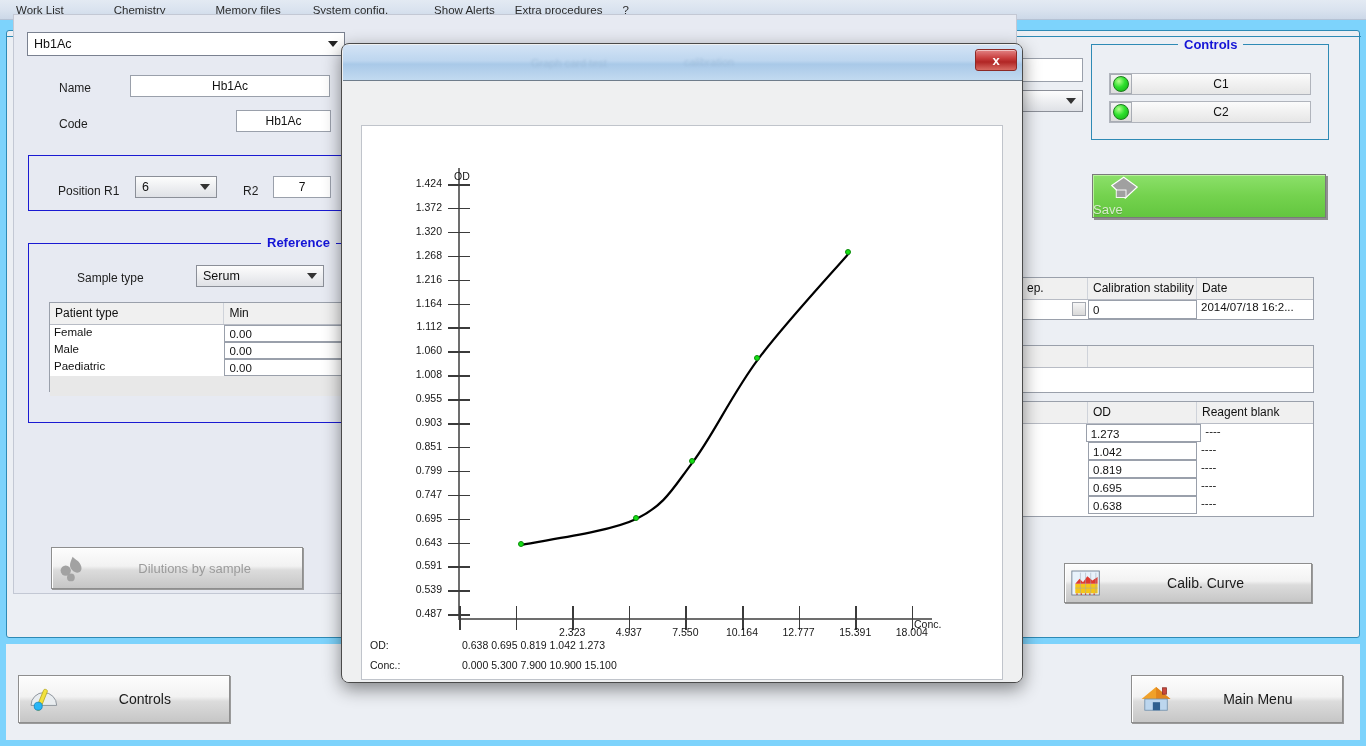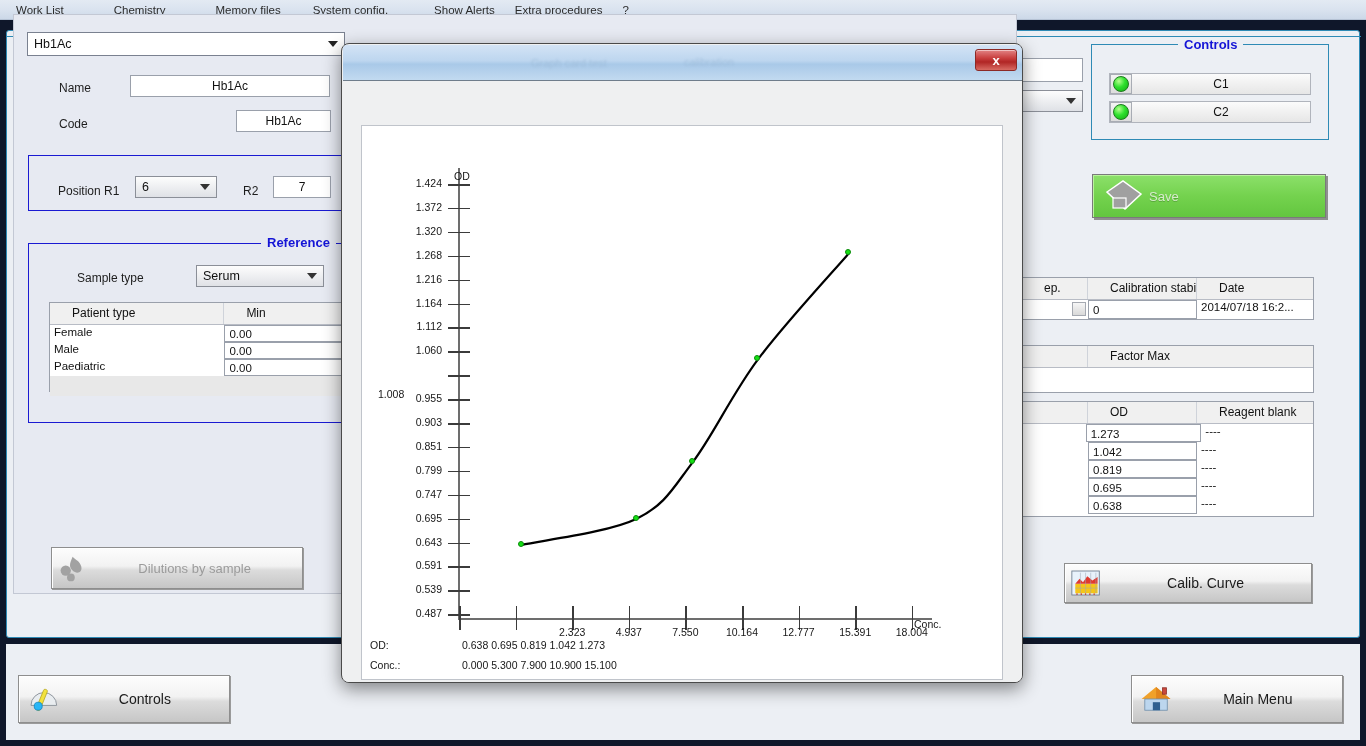--- a/index.html
+++ b/index.html
@@ -10,7 +10,7 @@
     font-family: "Liberation Sans", sans-serif;
     background: #eceff4;
   }
-  #root { position: relative; width: 1366px; height: 746px; background: #0f172a; }
+  #root { position: relative; width: 1366px; height: 746px; background: #7dd3fc; }
 
   
   .menubar {

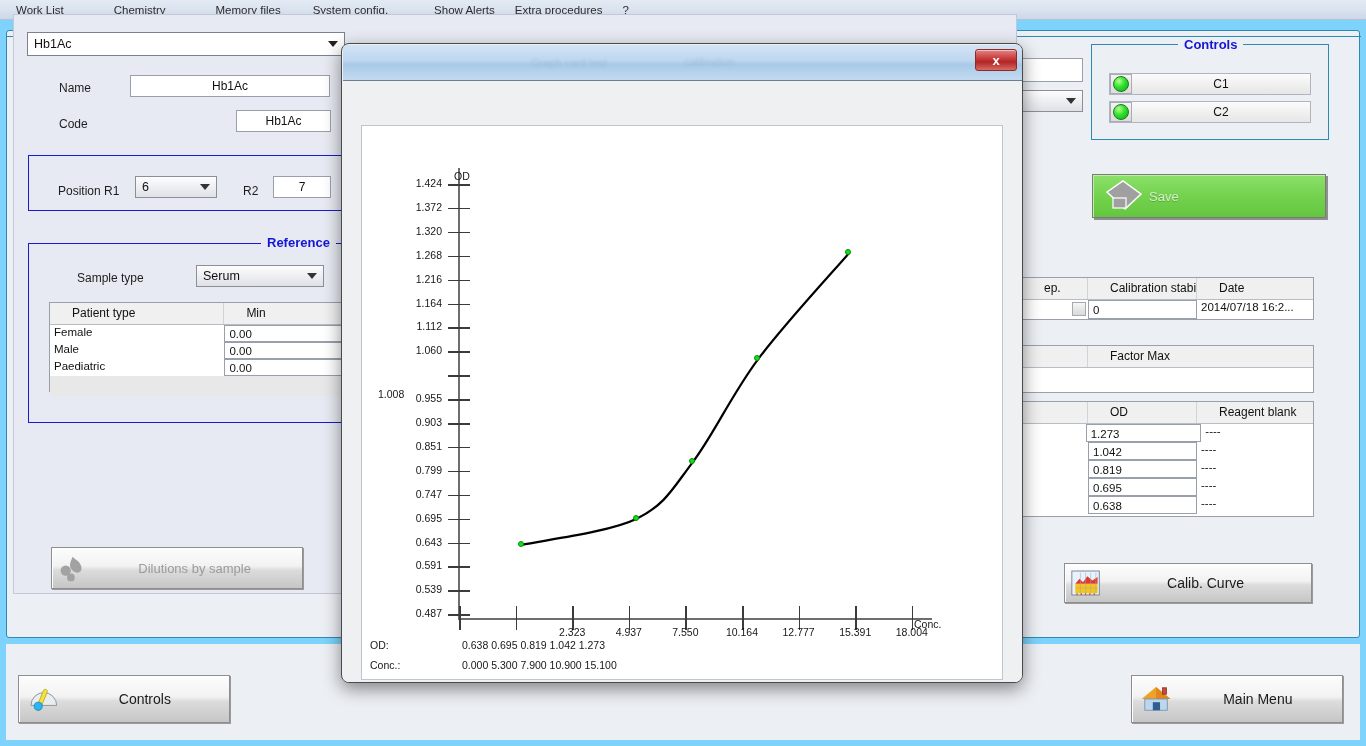--- a/index.html
+++ b/index.html
@@ -98,8 +98,8 @@
     background: linear-gradient(to bottom,#8ce06a 0%,#74d24e 50%,#63c63f 100%);
     border:1px solid #7a7a7a;
     box-shadow: 2px 2px 0 #8f8f8f, inset 1px 1px 0 #b9f39c;
-    display:flex; align-items:center; position:relative;
-    font-size:13px; color:#d6eccb; text-shadow:0 1px 0 #5aa83c;
+    display:flex; align-items:flex-start; position:relative;
+    font-size:13px; color:#d6eccb; text-shadow:0 1px 0 #5aa83c;flex-direction:column;
   }
 
   

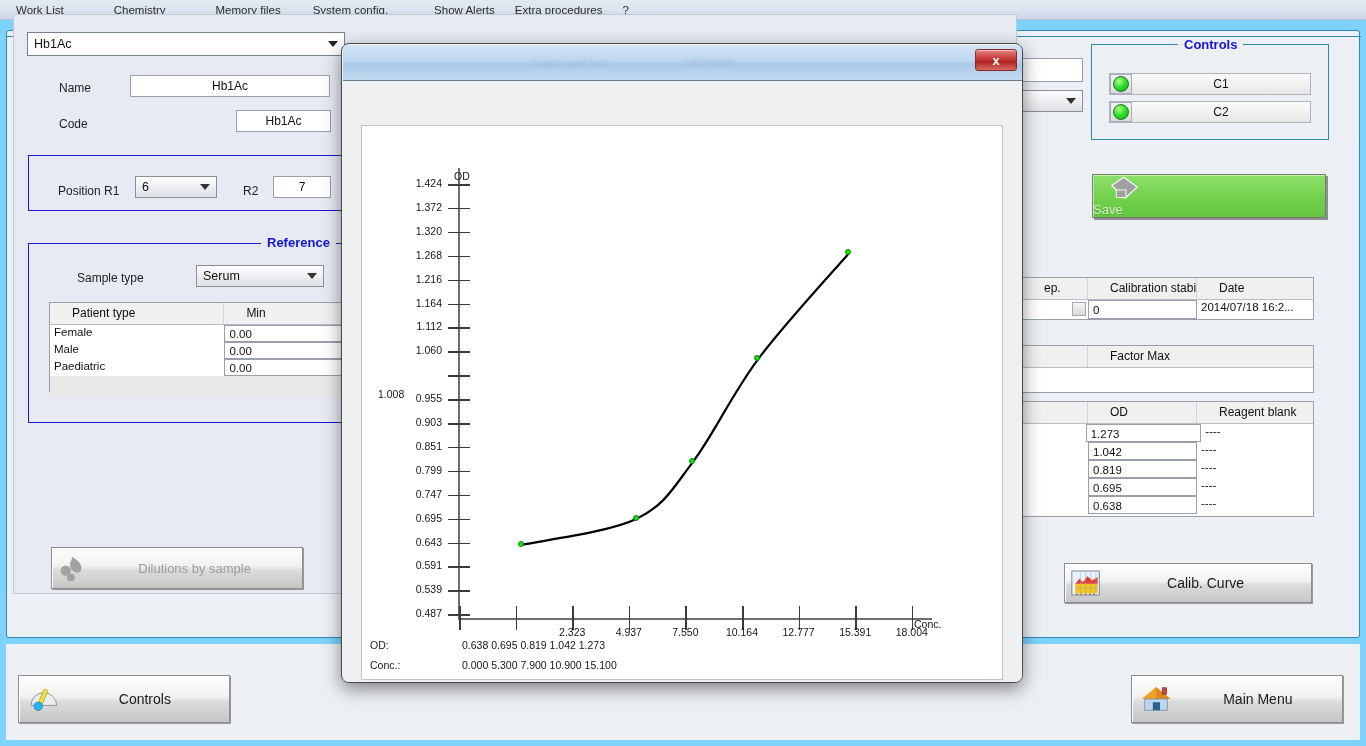--- a/index.html
+++ b/index.html
@@ -79,7 +79,7 @@
     display:flex; height:22px; background:#f0f0f0;
     border-bottom:1px solid #b8bcc5; font-size:12px; color:#111;
   }
-  .grid-head div { padding:3px 22px; border-right:1px solid #cfd3da; overflow:hidden; white-space:nowrap;}
+  .grid-head div { padding:3px 5px; border-right:1px solid #cfd3da; overflow:hidden; white-space:nowrap;}
   .grid-row { display:flex; height:17px; font-size:11.5px; }
   .grid-row .c { padding:1px 4px; overflow:hidden; white-space:nowrap; color:#111; }
   .cell-input { border:1px solid #9aa0ab; background:#fff; margin:0; height:17px; line-height:15px; }

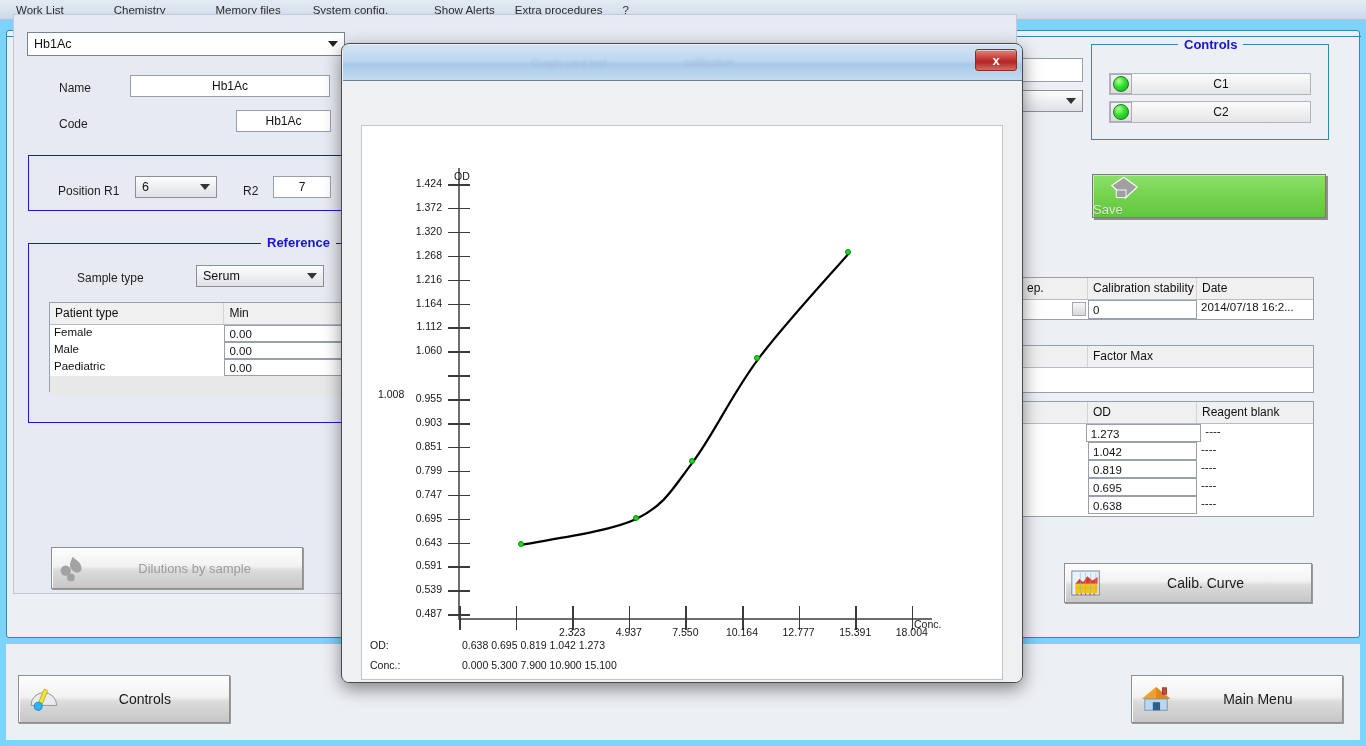--- a/index.html
+++ b/index.html
@@ -271,7 +271,6 @@
   <div class="grid" style="left:1021px;top:345px;width:293px;height:48px;">
     <div class="grid-head">
       <div style="width:66px"></div>
-      <div style="width:225px;border-right:none">Factor Max</div>
     </div>
     <div style="height:24px;background:#fff"></div>
   </div>

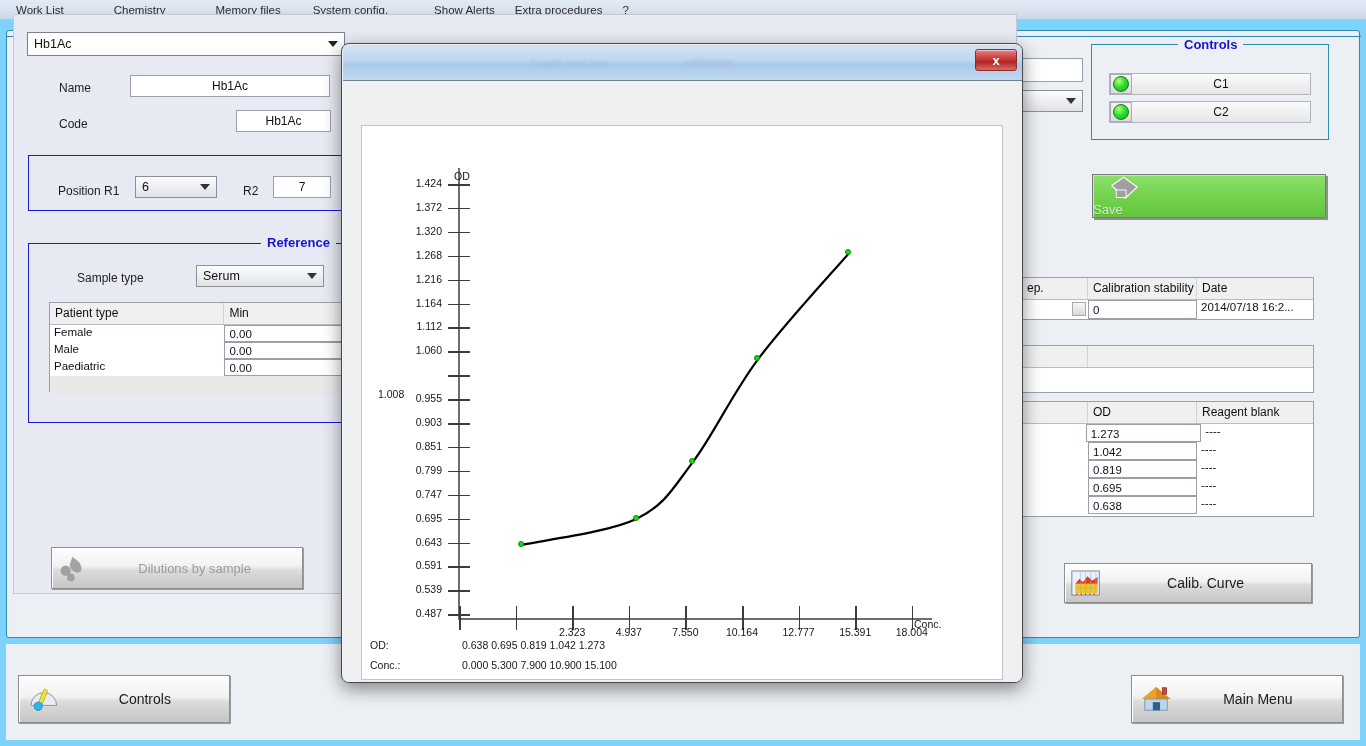--- a/index.html
+++ b/index.html
@@ -413,7 +413,7 @@
             <div class="tick-h" style="left: 86px; top: 225.3px; width: 22px;"></div>
             <div class="ax-lbl" style="left: 28px; top: 218.3px; width: 52px; text-align: right;">1.060</div>
             <div class="tick-h" style="left: 86px; top: 249.2px; width: 22px;"></div>
-            <div class="ax-lbl" style="left: 16px; top: 242.2px; width: 52px; text-align: left; margin-top: 20px;">1.008</div>
+            <div class="ax-lbl" style="left: 28px; top: 242.2px; width: 52px; text-align: right;">1.008</div>
             <div class="tick-h" style="left: 86px; top: 273.1px; width: 22px;"></div>
             <div class="ax-lbl" style="left: 28px; top: 266.1px; width: 52px; text-align: right;">0.955</div>
             <div class="tick-h" style="left: 86px; top: 297px; width: 22px;"></div>

